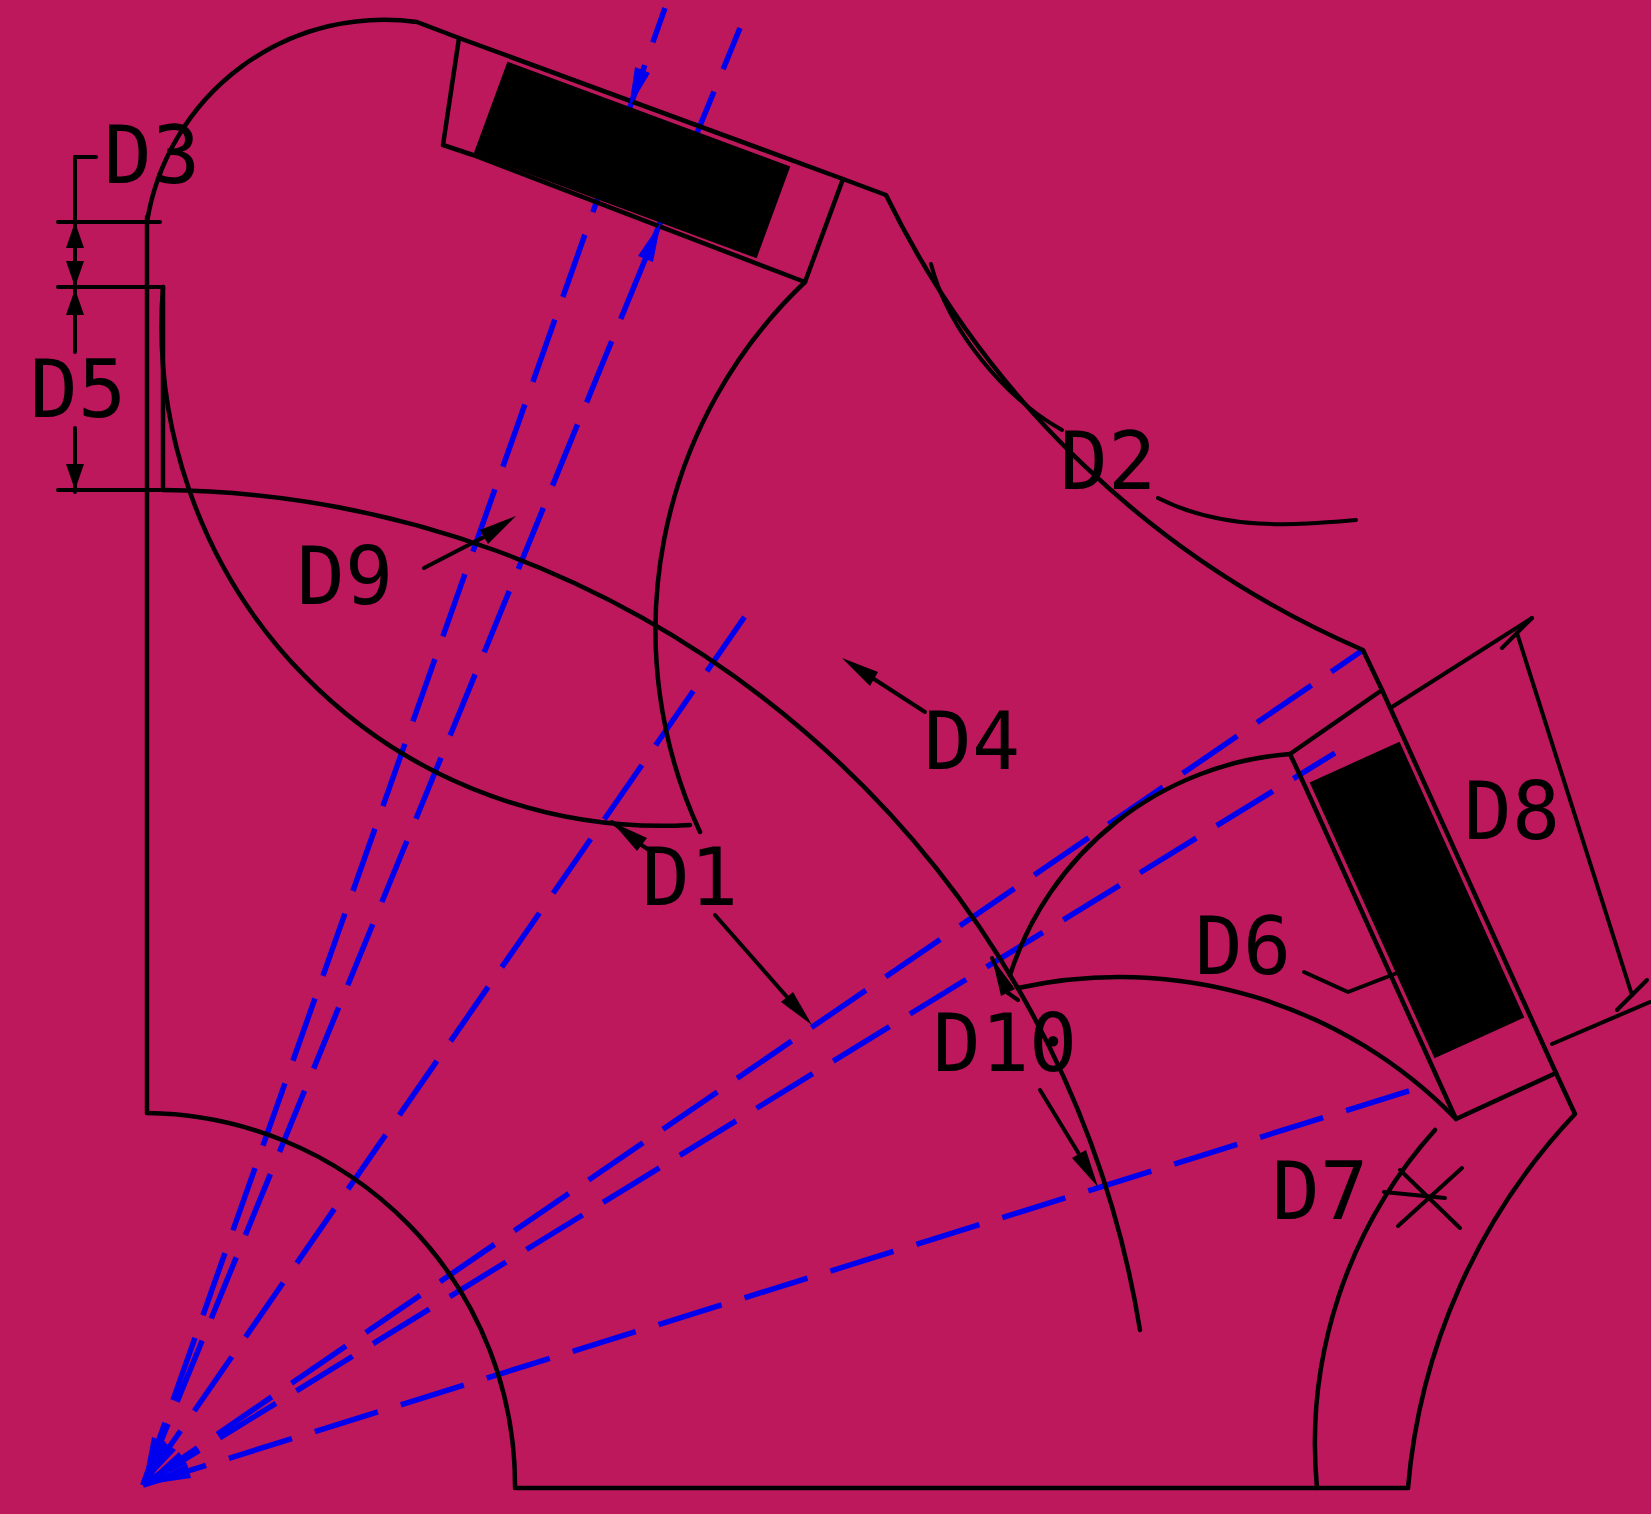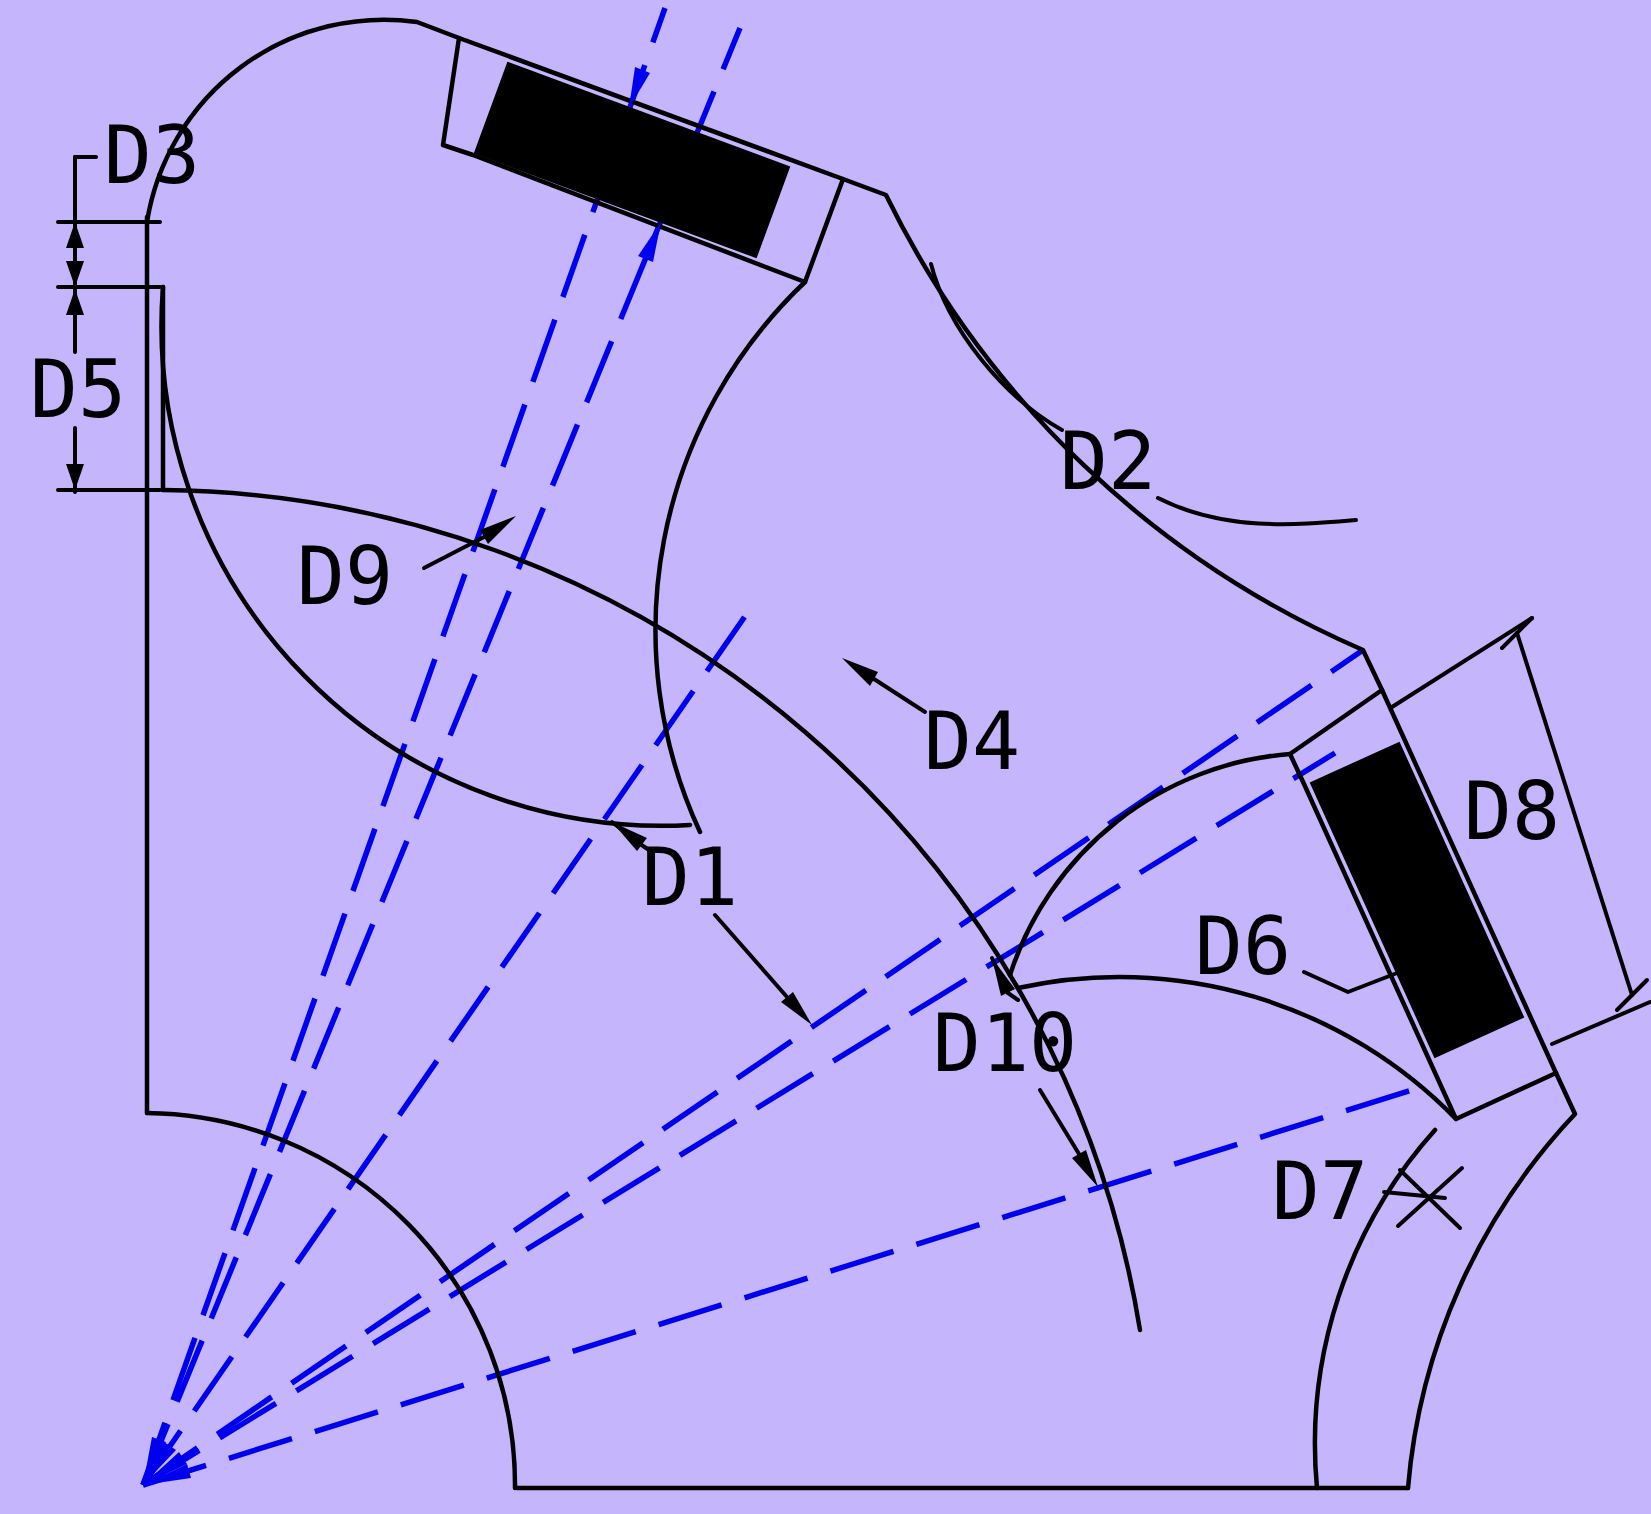--- a/index.html
+++ b/index.html
@@ -3,7 +3,7 @@
 <meta charset="utf-8">
 <style>
   html,body{margin:0;padding:0;background:#ffffff;}
-  .canvas{width:1651px;height:1514px;position:relative;background:#c4b5fd;overflow:hidden;}
+  .canvas{width:1651px;height:1514px;position:relative;background:#be185d;overflow:hidden;}
   svg{display:block;}
   .outline{fill:none;stroke:#000000;stroke-width:4.5;stroke-linejoin:round;stroke-linecap:round;}
   .thin{fill:none;stroke:#000000;stroke-width:4;stroke-linejoin:round;stroke-linecap:round;}

